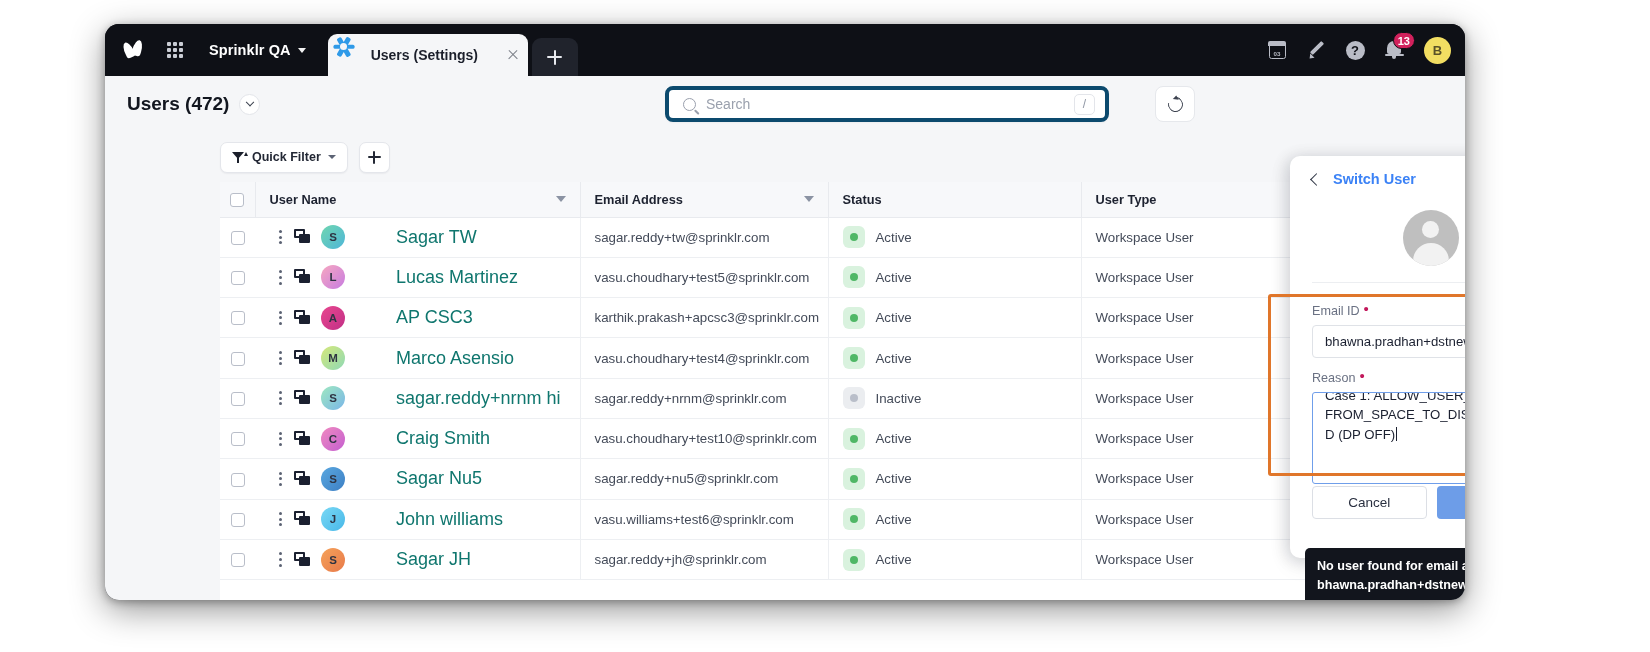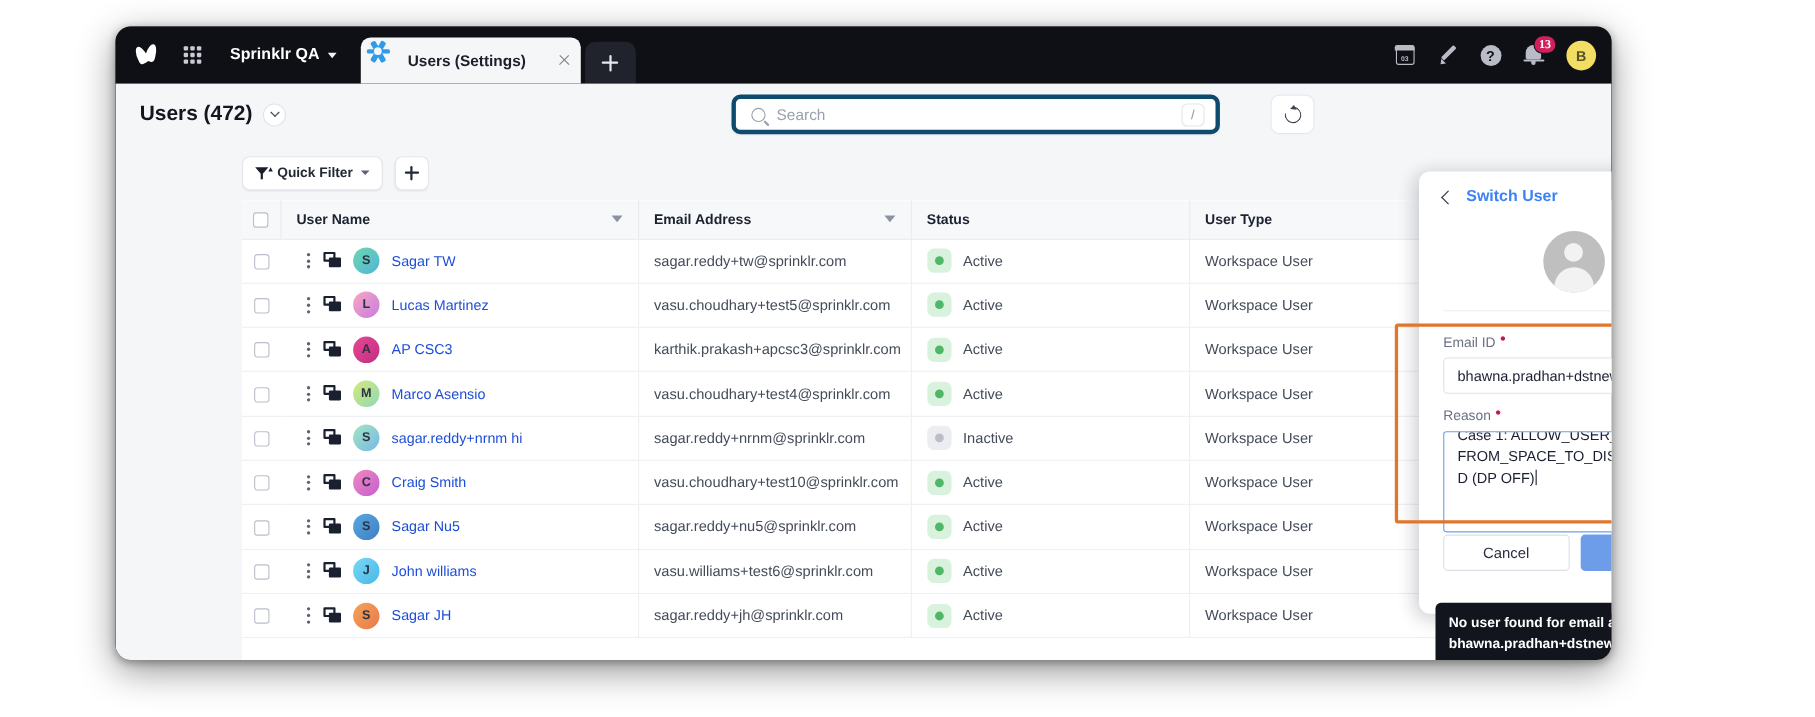--- a/index.html
+++ b/index.html
@@ -119,7 +119,7 @@
   .badge {
     position: absolute; right: -8px; top: -6px; min-width: 20px; height: 17px; padding: 0 4px;
     background: #d1215c; color: #fff; border-radius: 9px; font-size: 11px; font-weight: bold;
-    line-height: 17px; text-align: center; border: 1.5px solid #0e1016; font-family: Liberation Serif, serif;
+    line-height: 17px; text-align: center; border: 1.5px solid #0e1016;
   }
   .avatar-top {
     width: 27px; height: 27px; border-radius: 50%; background: #f2de62;

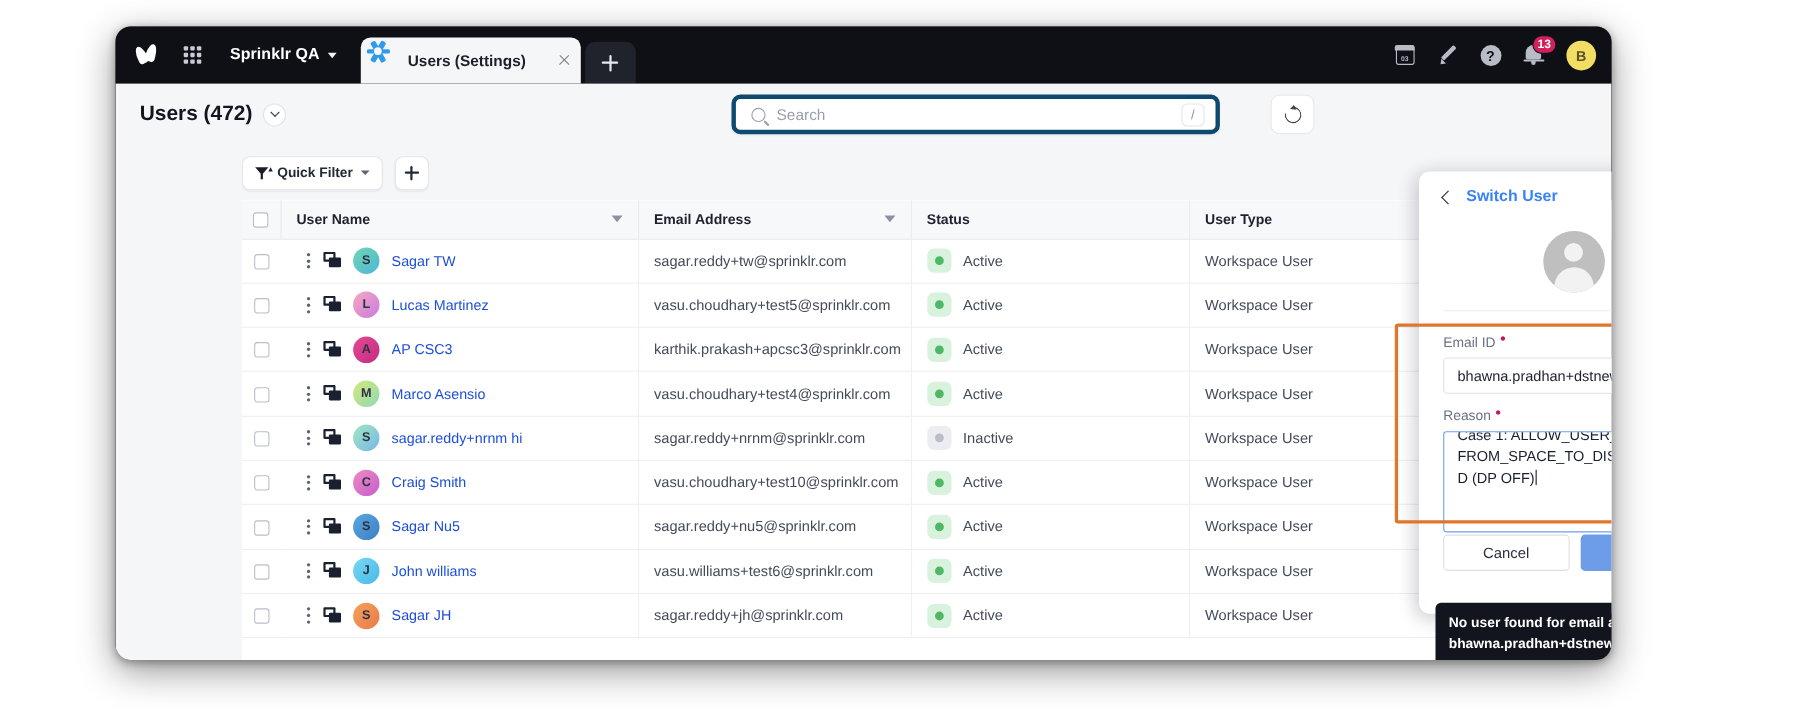--- a/index.html
+++ b/index.html
@@ -231,7 +231,7 @@
     width: 24px; height: 24px; border-radius: 50%; flex: none; margin-right: 11px;
     color: #2e3342; font-size: 11.5px; font-weight: bold; display: flex; align-items: center; justify-content: center;
   }
-  .uname { font-size: 13px; color: #1d4ed8; overflow: hidden; text-overflow: ellipsis; }
+  .uname { font-size: 18px; color: #0f766e; overflow: hidden; text-overflow: ellipsis; margin-left: 40px; }
 
   .status-cell { display: flex; align-items: center; gap: 11px; }
   .st-chip { width: 22px; height: 22px; border-radius: 6px; display: flex; align-items: center; justify-content: center; flex: none; }

